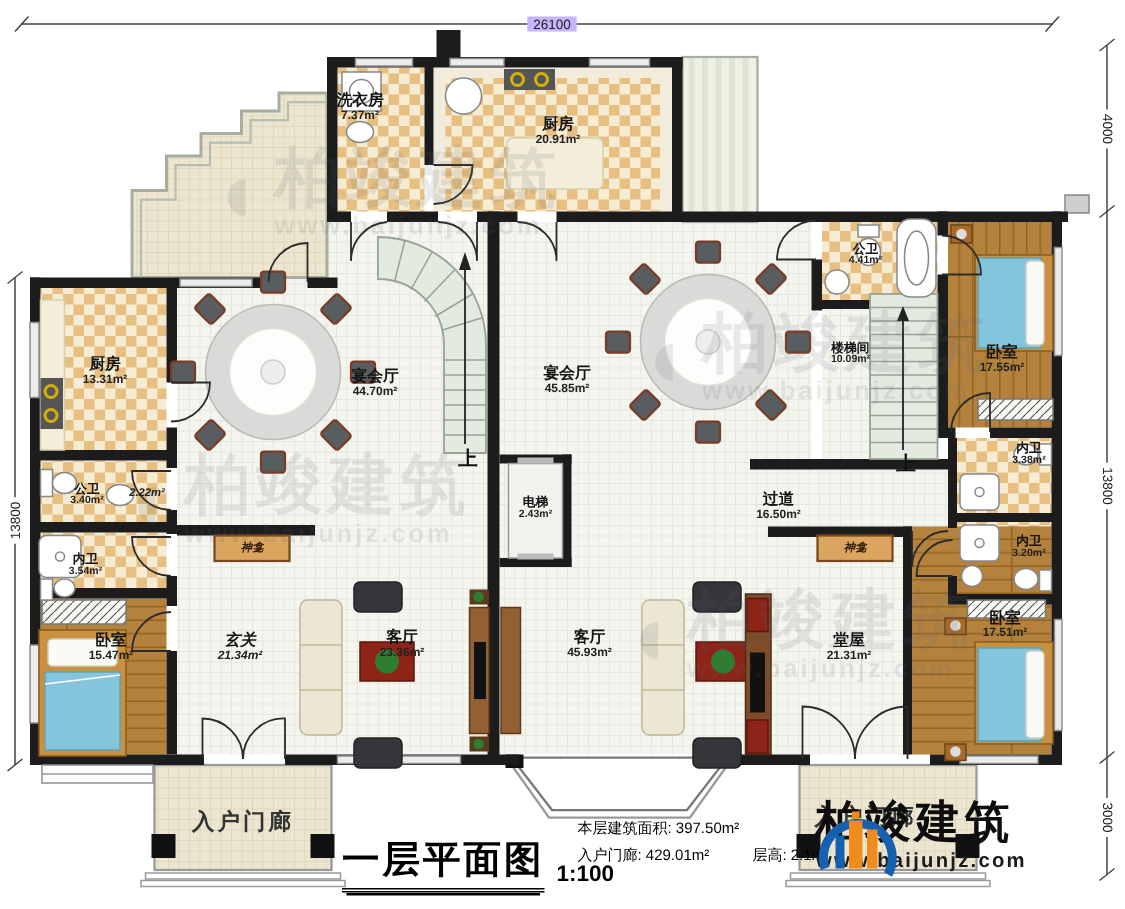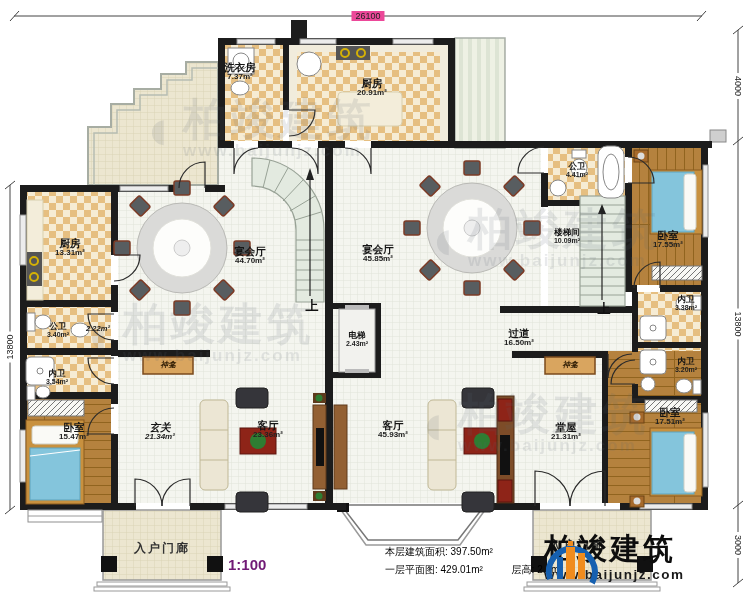--- a/index.html
+++ b/index.html
@@ -18,7 +18,7 @@
   .porchlabel{position:absolute;transform:translate(-50%,-50%);font-size:12px;font-weight:bold;
               color:#333;letter-spacing:2px;z-index:31;font-family:Liberation Mono, monospace;}
   .dim{position:absolute;font-size:9px;color:#222;z-index:32;white-space:nowrap;}
-  .dim.h{transform:translate(-50%,-50%);background:#ec4899;padding:0 4px;}
+  .dim.h{transform:translate(-50%,-50%);background:#c4b5fd;padding:0 4px;}
   .dim.v{transform:translate(-50%,-50%) rotate(90deg);background:#fff;padding:0 3px;}
   .dim.vl{transform:translate(-50%,-50%) rotate(-90deg);background:#fff;padding:0 3px;}
   .watermark{position:absolute;display:flex;align-items:center;gap:8px;opacity:0.13;z-index:25;

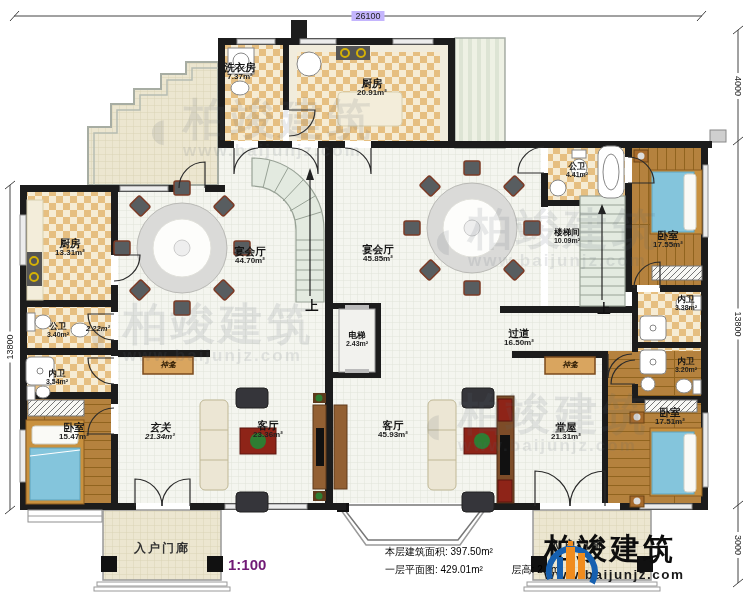--- a/index.html
+++ b/index.html
@@ -15,7 +15,7 @@
   .tinylabel{position:absolute;transform:translate(-50%,-50%);font-size:7.5px;font-weight:bold;
              color:#2e1c04;z-index:31;white-space:nowrap;font-style:italic;}
   .uplabel{position:absolute;transform:translate(-50%,-50%);font-size:13px;font-weight:bold;color:#111;z-index:31;}
-  .porchlabel{position:absolute;transform:translate(-50%,-50%);font-size:12px;font-weight:bold;
+  .porchlabel{position:absolute;transform:translate(-50%,-50%);font-size:15px;font-weight:bold;
               color:#333;letter-spacing:2px;z-index:31;font-family:Liberation Mono, monospace;}
   .dim{position:absolute;font-size:9px;color:#222;z-index:32;white-space:nowrap;}
   .dim.h{transform:translate(-50%,-50%);background:#c4b5fd;padding:0 4px;}

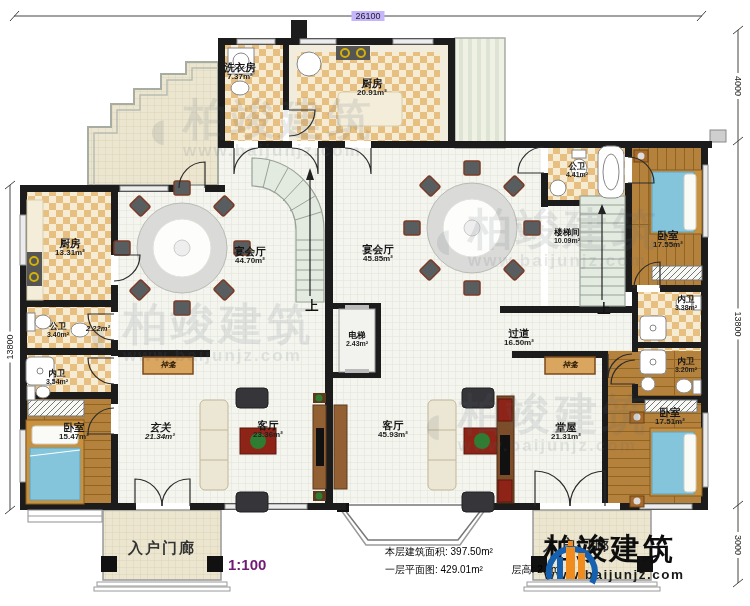--- a/index.html
+++ b/index.html
@@ -552,6 +552,7 @@
 <div class="dim vl" style="left:10px;top:347px;">13800</div>
 
 <div class="titleblock">
+  <span class="tb-title">一层平面图</span>
   <span class="tb-scale">1:100</span>
 </div>
 <div class="stats">

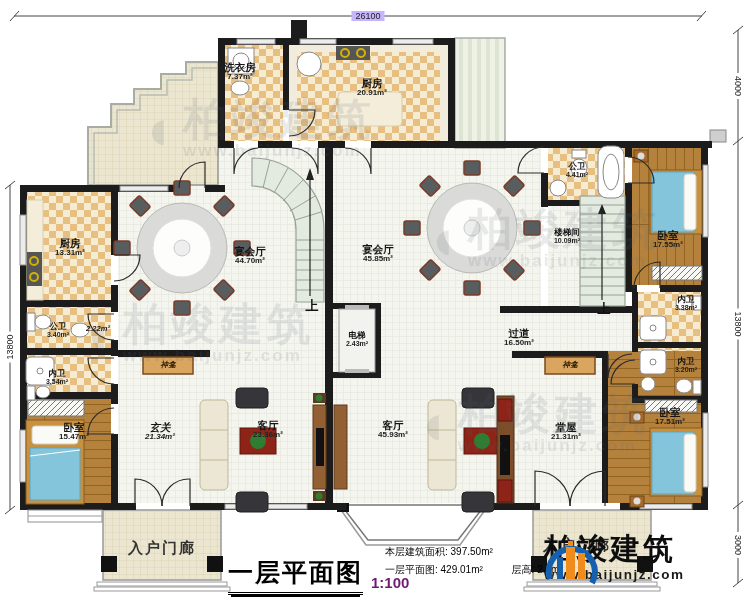--- a/index.html
+++ b/index.html
@@ -559,7 +559,7 @@
   <div class="srow">
     <span>本层建筑面积:</span> <span>397.50m²</span></div>
   <div class="srow">
-    <span>一层平面图:</span> <span>429.01m²</span><span class="inline-gap"></span>
+    <span>入户门廊:</span> <span>429.01m²</span><span class="inline-gap"></span>
     <span><span>层高:</span> <span>2.1m</span></span></div>
 </div>
 

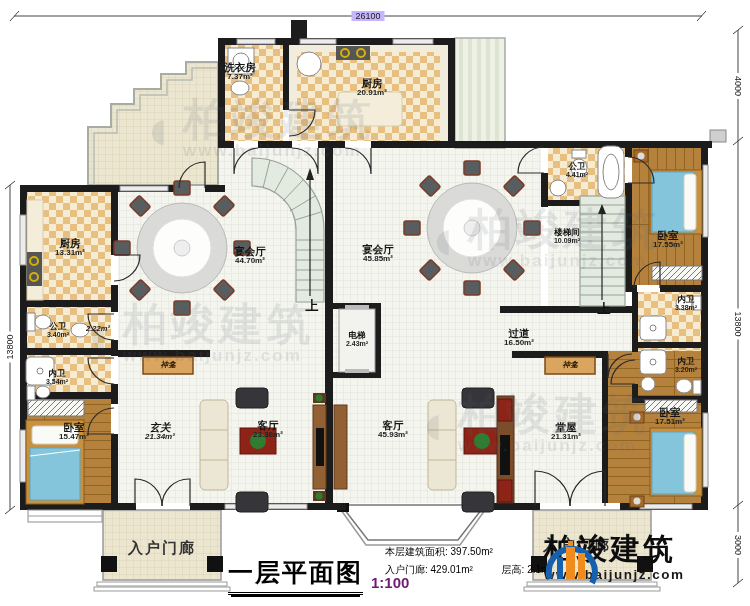--- a/index.html
+++ b/index.html
@@ -29,7 +29,7 @@
   .titleblock{position:absolute;left:228px;top:556px;z-index:40;display:flex;align-items:flex-end;gap:8px;}
   .titleblock .tb-title{font-size:25px;font-weight:bold;color:#000;letter-spacing:2px;
        border-bottom:3px double #000;padding-bottom:3px;box-shadow:0 5px 0 -3px #000;}
-  .titleblock .tb-scale{font-size:15px;font-weight:bold;color:#701a75;padding-bottom:4px;}
+  .titleblock .tb-scale{font-size:15px;font-weight:bold;color:#000000;padding-bottom:4px;}
   .stats{position:absolute;left:385px;top:545px;z-index:40;font-size:10px;font-weight:normal;color:#000;}
   .stats .srow{margin-bottom:3.5px;white-space:nowrap;}
   .stats .inline-gap{display:inline-block;width:26px;}

